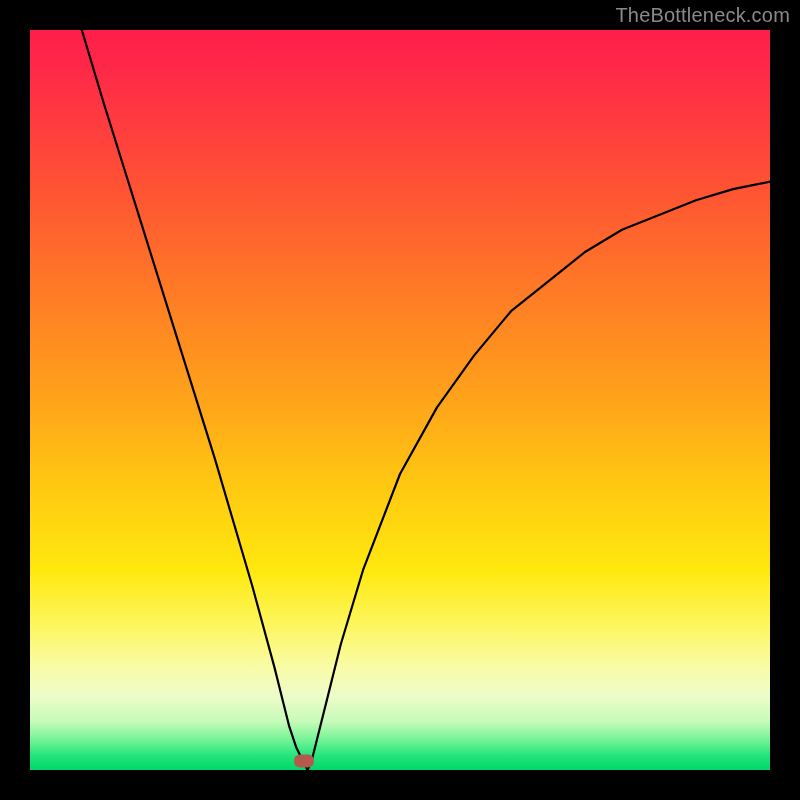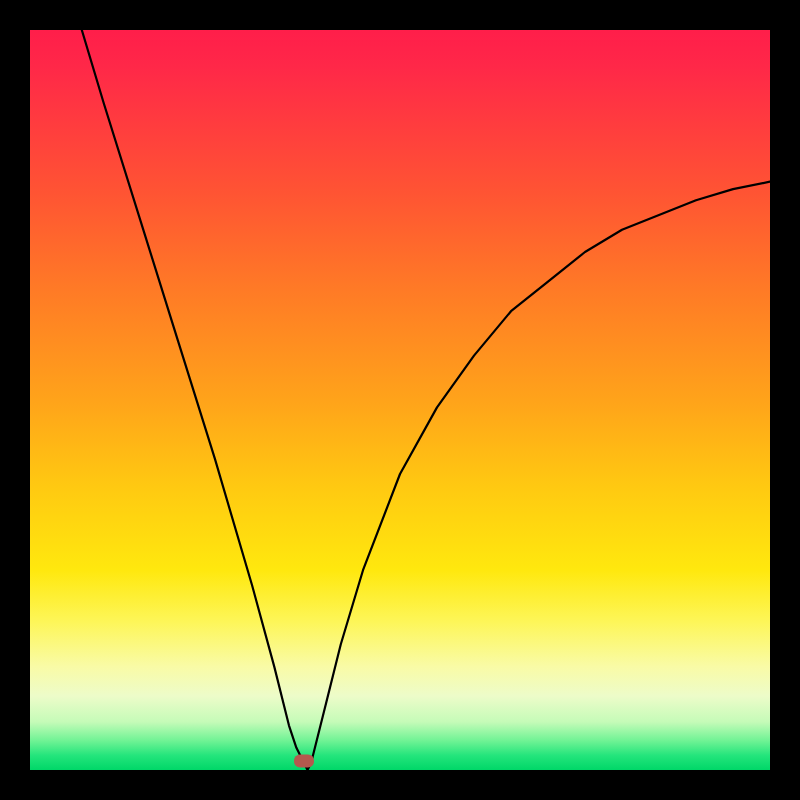--- a/index.html
+++ b/index.html
@@ -87,6 +87,7 @@
 
 <div class="frame">
 
+  <div class="watermark">TheBottleneck.com</div>
 
   <div class="plot-area">
     <div class="gradient-bg"></div>

